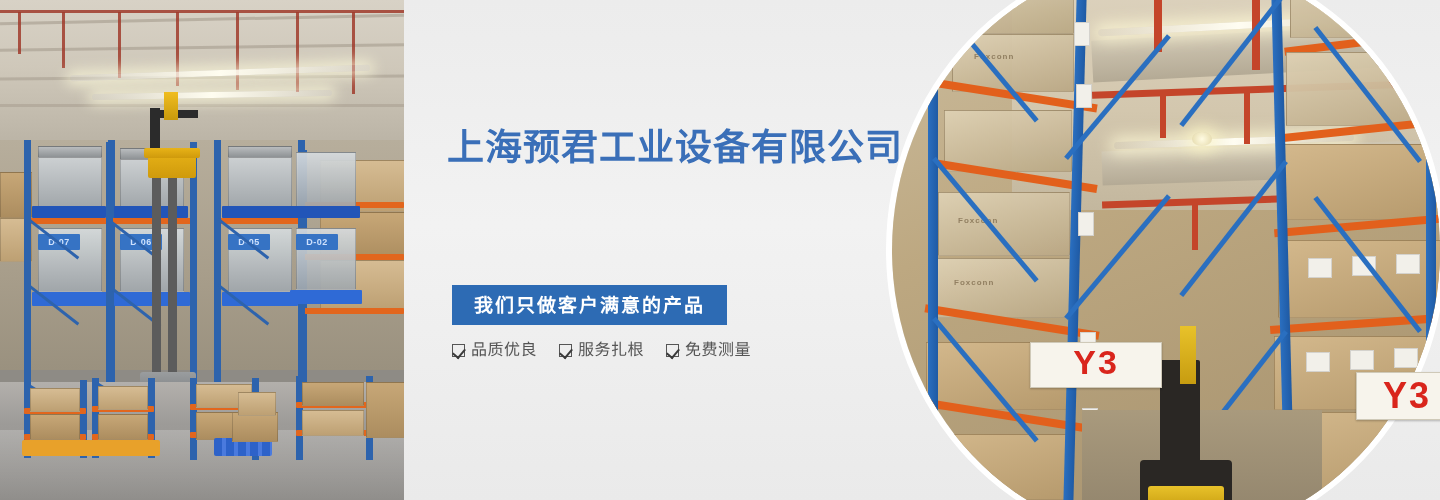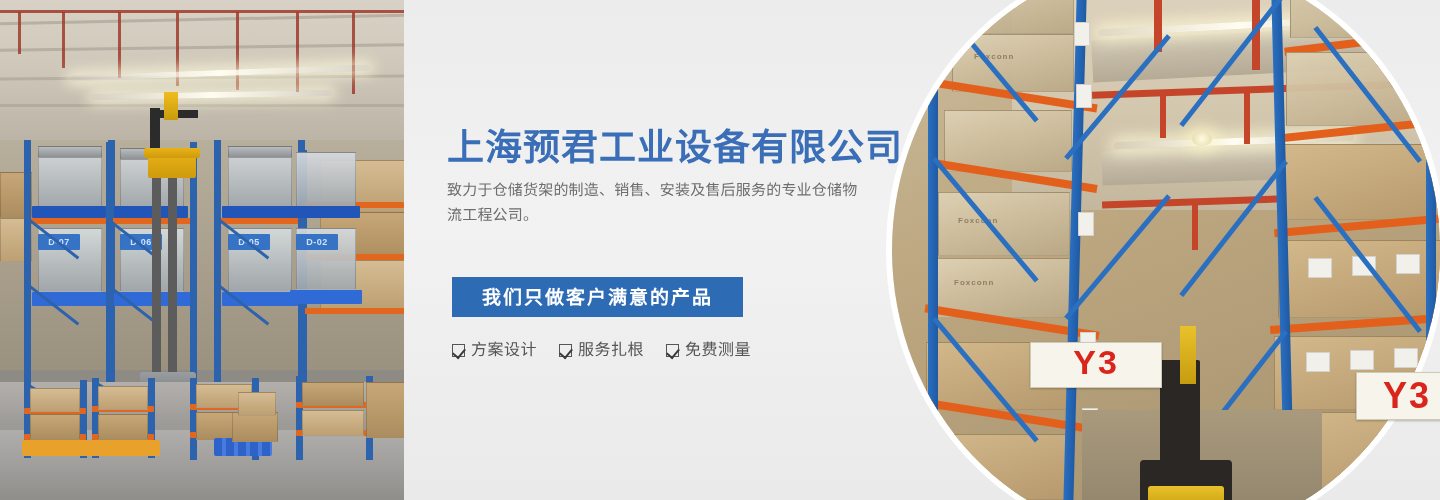--- a/index.html
+++ b/index.html
@@ -385,7 +385,6 @@
 
   <div class="content">
     <h1 class="title">上海预君工业设备有限公司</h1>
-    <p class="subtitle">致力于仓储货架的制造、销售、安装及售后服务的专业仓储物流工程公司。</p>
     <button class="cta">我们只做客户满意的产品</button>
 
     <div class="features">

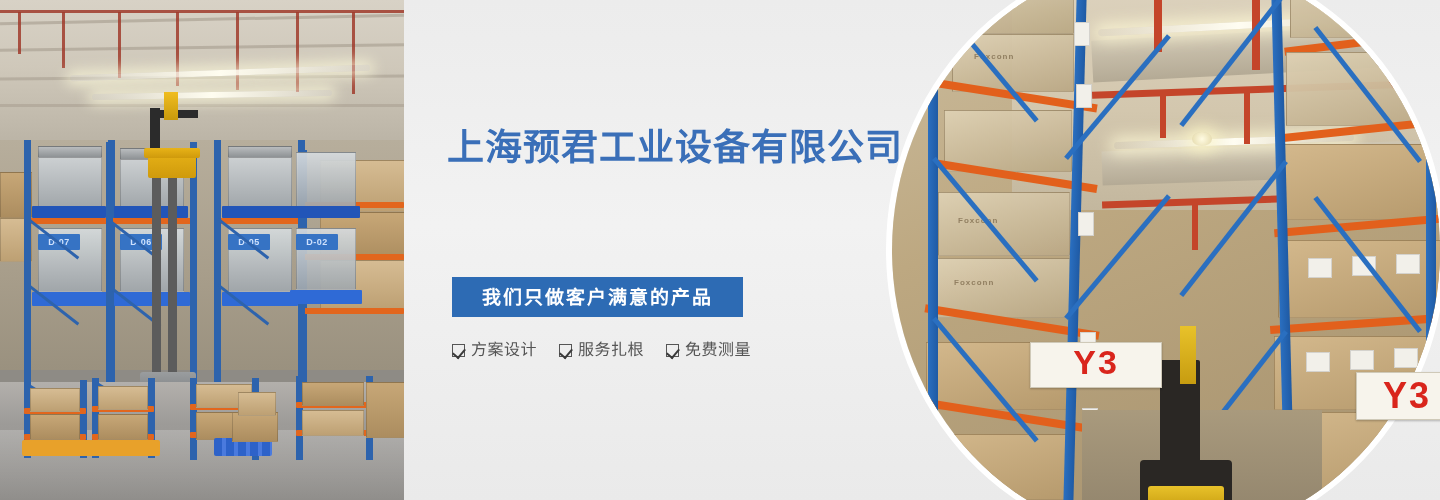--- a/index.html
+++ b/index.html
@@ -131,10 +131,10 @@
     color:#3767ae;letter-spacing:7px;white-space:nowrap;
   }
   .cta{
-    position:absolute;top:277px;left:5px;
+    position:absolute;top:285px;left:5px;
     background:#2d6bb4;color:#ffffff;
     font:700 19px/40px "DejaVu Sans","Liberation Sans",sans-serif;
-    letter-spacing:2px;padding:0 30px;height:40px;
+    letter-spacing:2px;padding:0 22px;height:40px;
     border:none;cursor:pointer;white-space:nowrap;
   }
   .features{

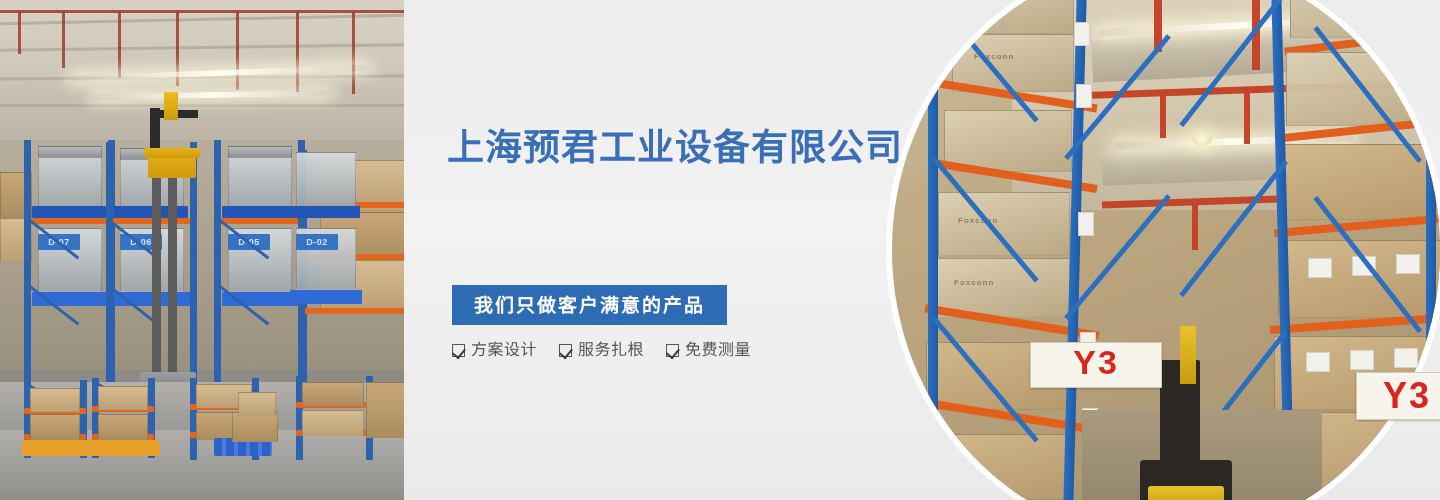--- a/index.html
+++ b/index.html
@@ -390,7 +390,7 @@
     <div class="features">
       <div class="feat">
         <span class="check-icon"></span>
-        <span class="feat-label">方案设计</span>
+        <span class="feat-label">品质优良</span>
       </div>
       <div class="feat">
         <span class="check-icon"></span>

